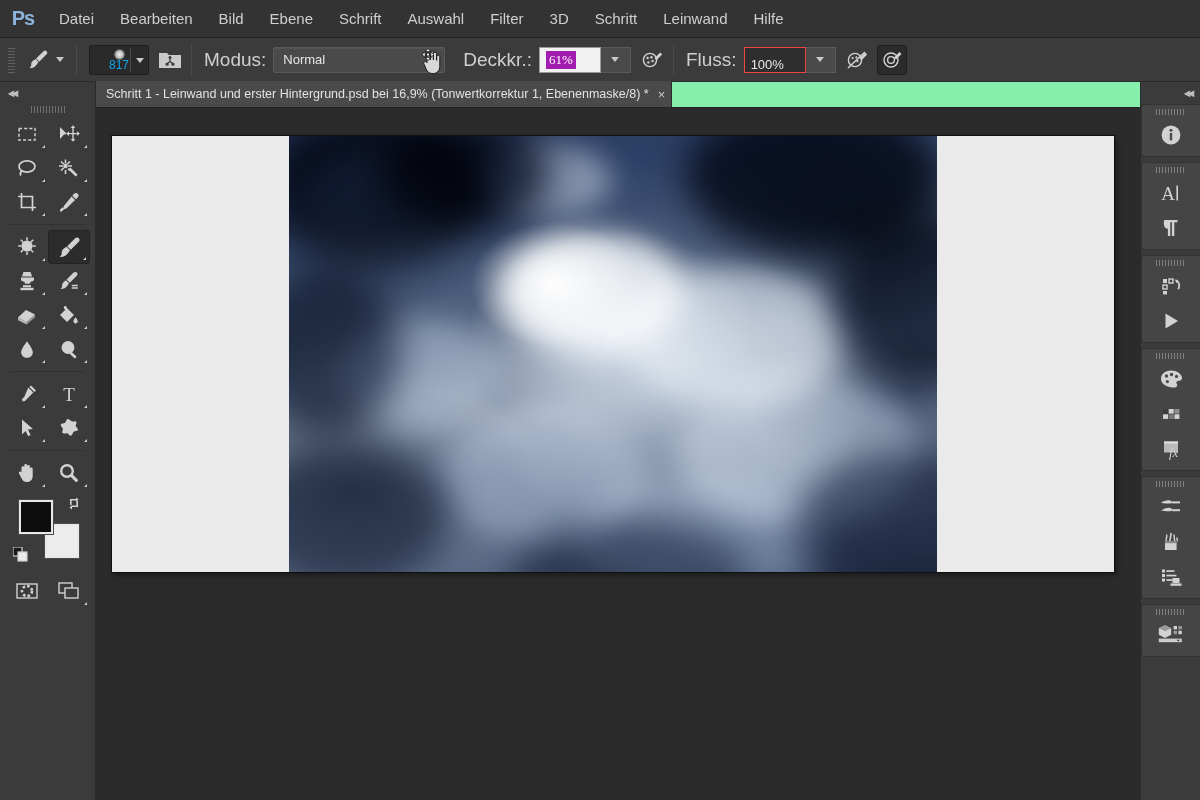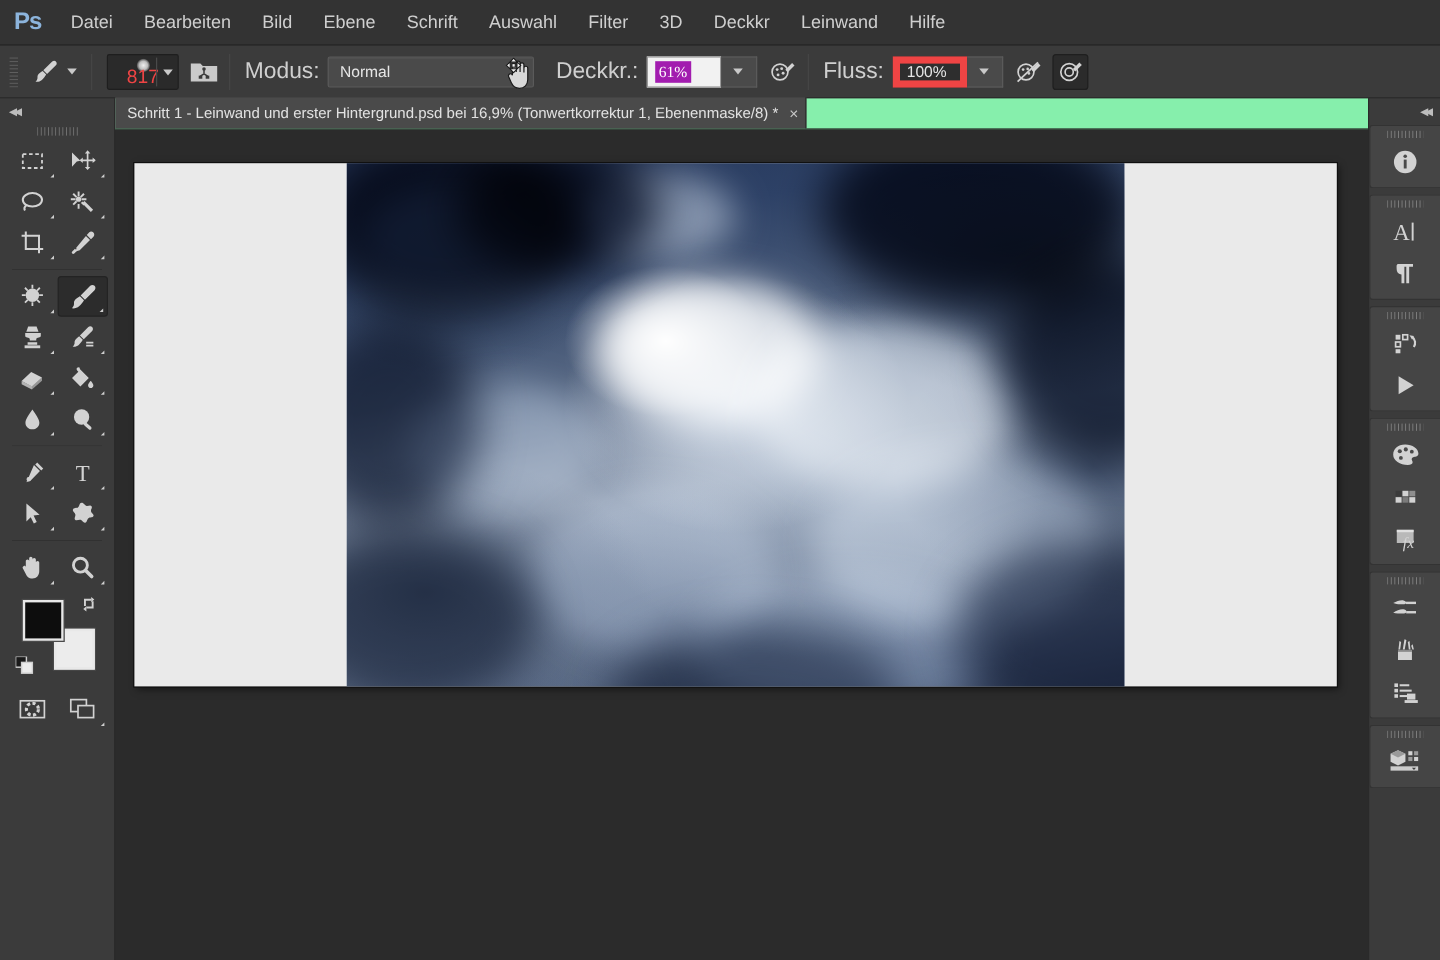--- a/index.html
+++ b/index.html
@@ -214,7 +214,7 @@
     <div class="menu-item">Auswahl</div>
     <div class="menu-item">Filter</div>
     <div class="menu-item">3D</div>
-    <div class="menu-item">Deckkr</div>
+    <div class="menu-item">Schritt</div>
     <div class="menu-item">Leinwand</div>
     <div class="menu-item">Hilfe</div>
   </div>

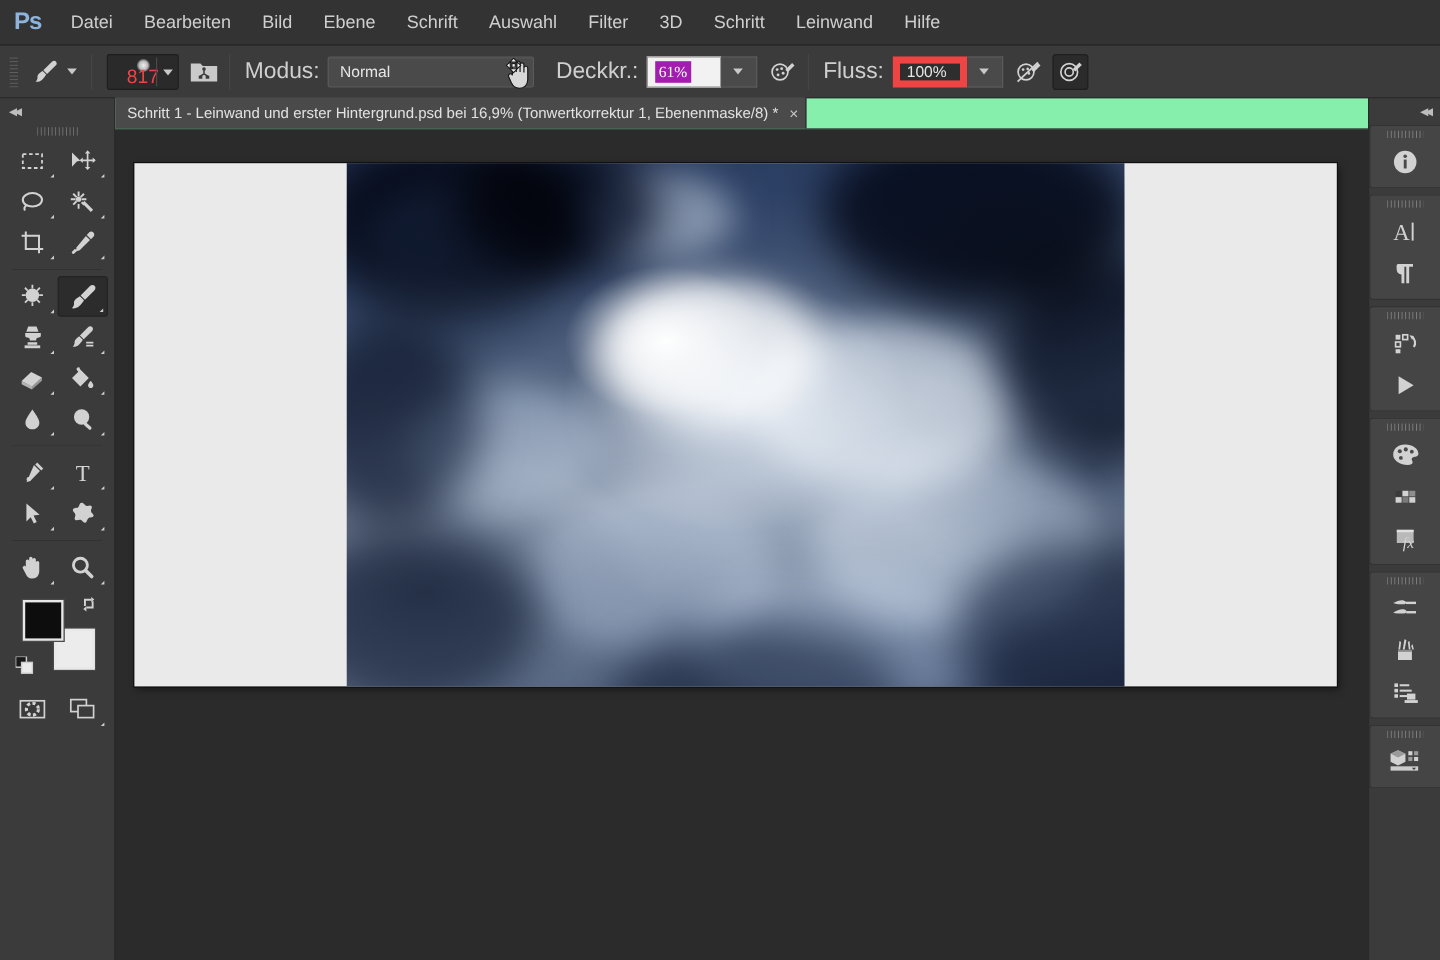--- a/index.html
+++ b/index.html
@@ -61,7 +61,7 @@
     background:radial-gradient(circle, #efefef 0%, #bdbdbd 45%, rgba(120,120,120,0) 78%);
     margin-bottom:-1px;
   }
-  .brushsize .num { font-size:16px; color:#ef4444; line-height:12px; }
+  .brushsize .num { font-size:12px; color:#0ea5e9; line-height:12px; }
   .brushsize .divider { position:absolute; right:17px; top:2px; bottom:2px; width:1px; background:#4a4a4a; }
   .brushsize .bcaret { position:absolute; right:4px; top:12px; }
 

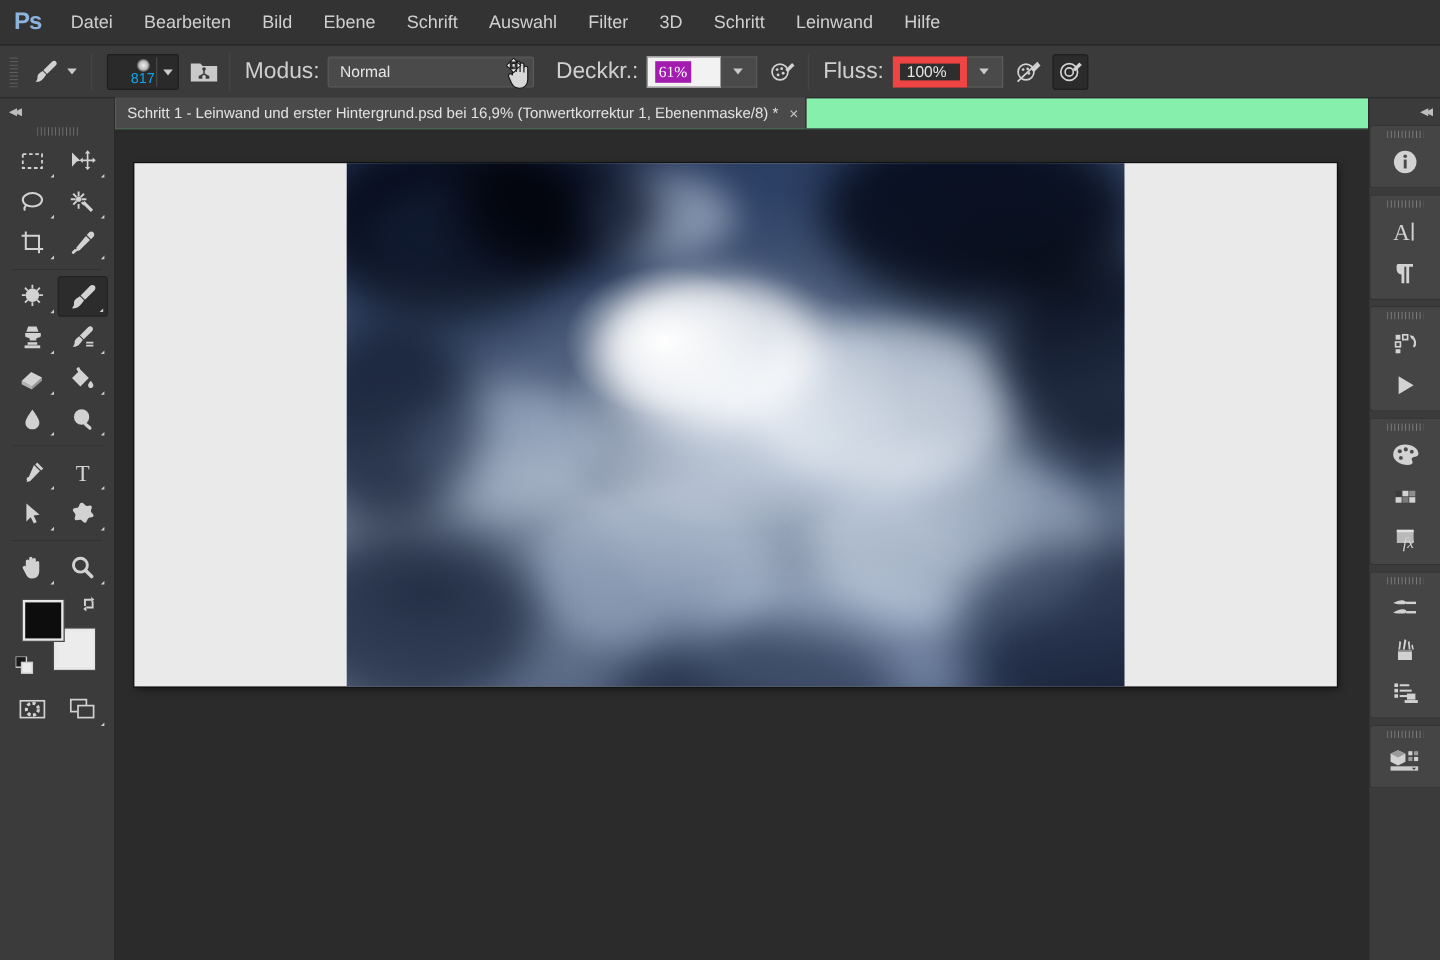--- a/index.html
+++ b/index.html
@@ -91,7 +91,7 @@
   }
   .numfield .box span { font-size:13px; color:#111; }
   .numfield .box.sel span { background:#a21caf; color:#fff; padding:1px 3px;font-family:Liberation Serif, serif; }
-  .numfield .box.dark { background:#2e2e2e; border:6px solid #ef4444; }
+  .numfield .box.dark { background:#2e2e2e; border:1px solid #ef4444;align-items:flex-end; }
   .numfield .box.dark span { color:#e6e6e6; }
   .numfield .drop {
     width:30px; background:#4a4a4a; border:1px solid #5a5a5a; border-left:none;

